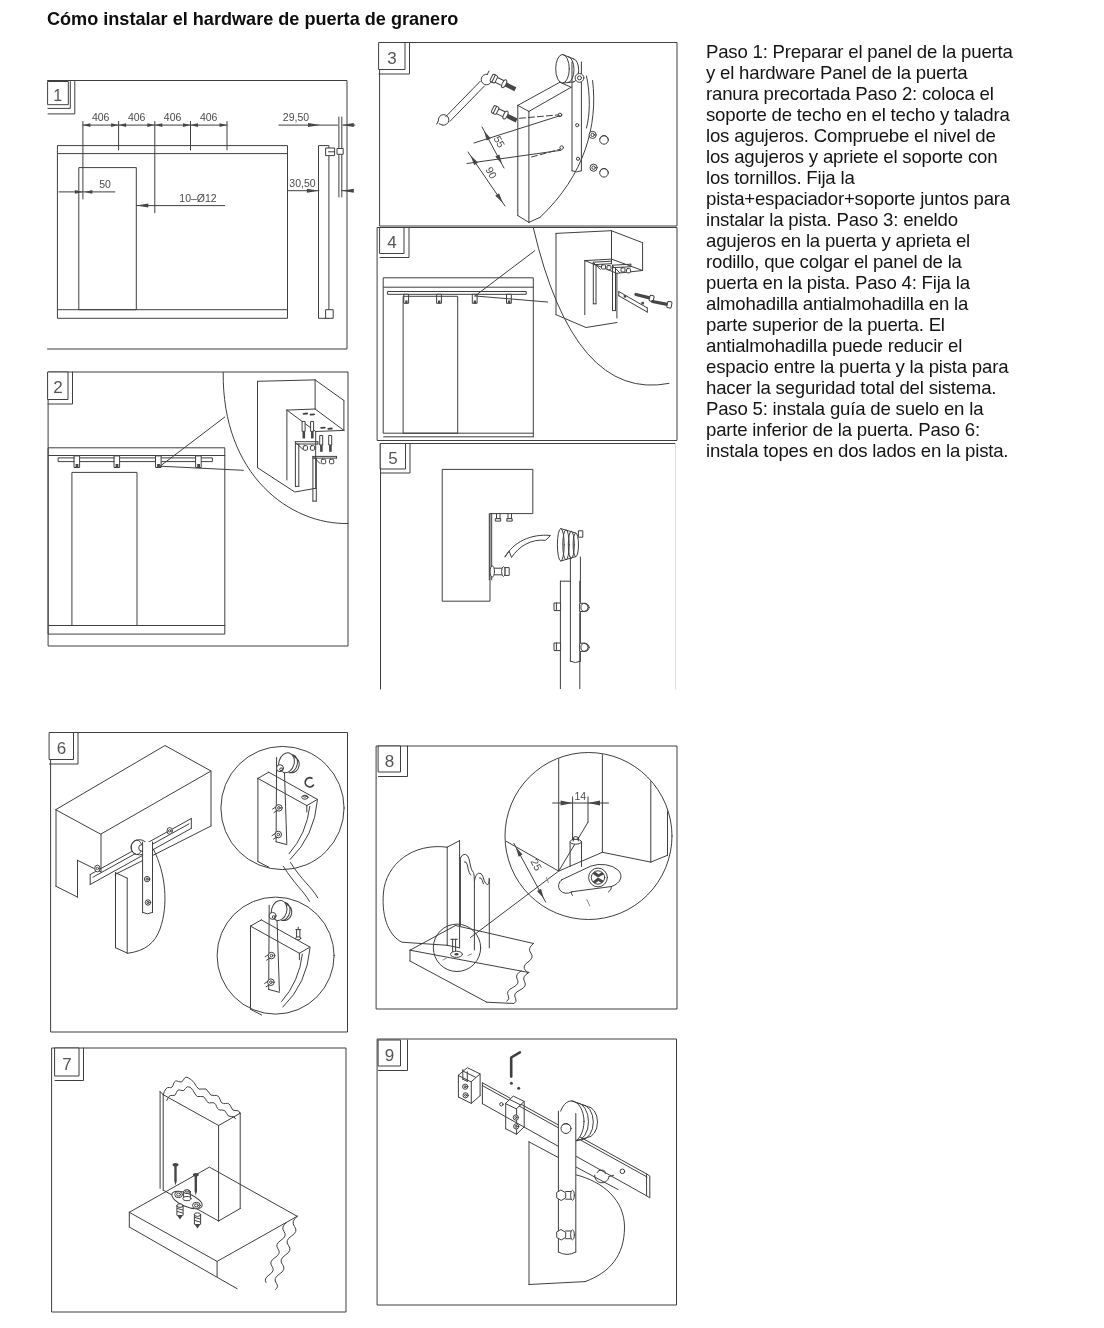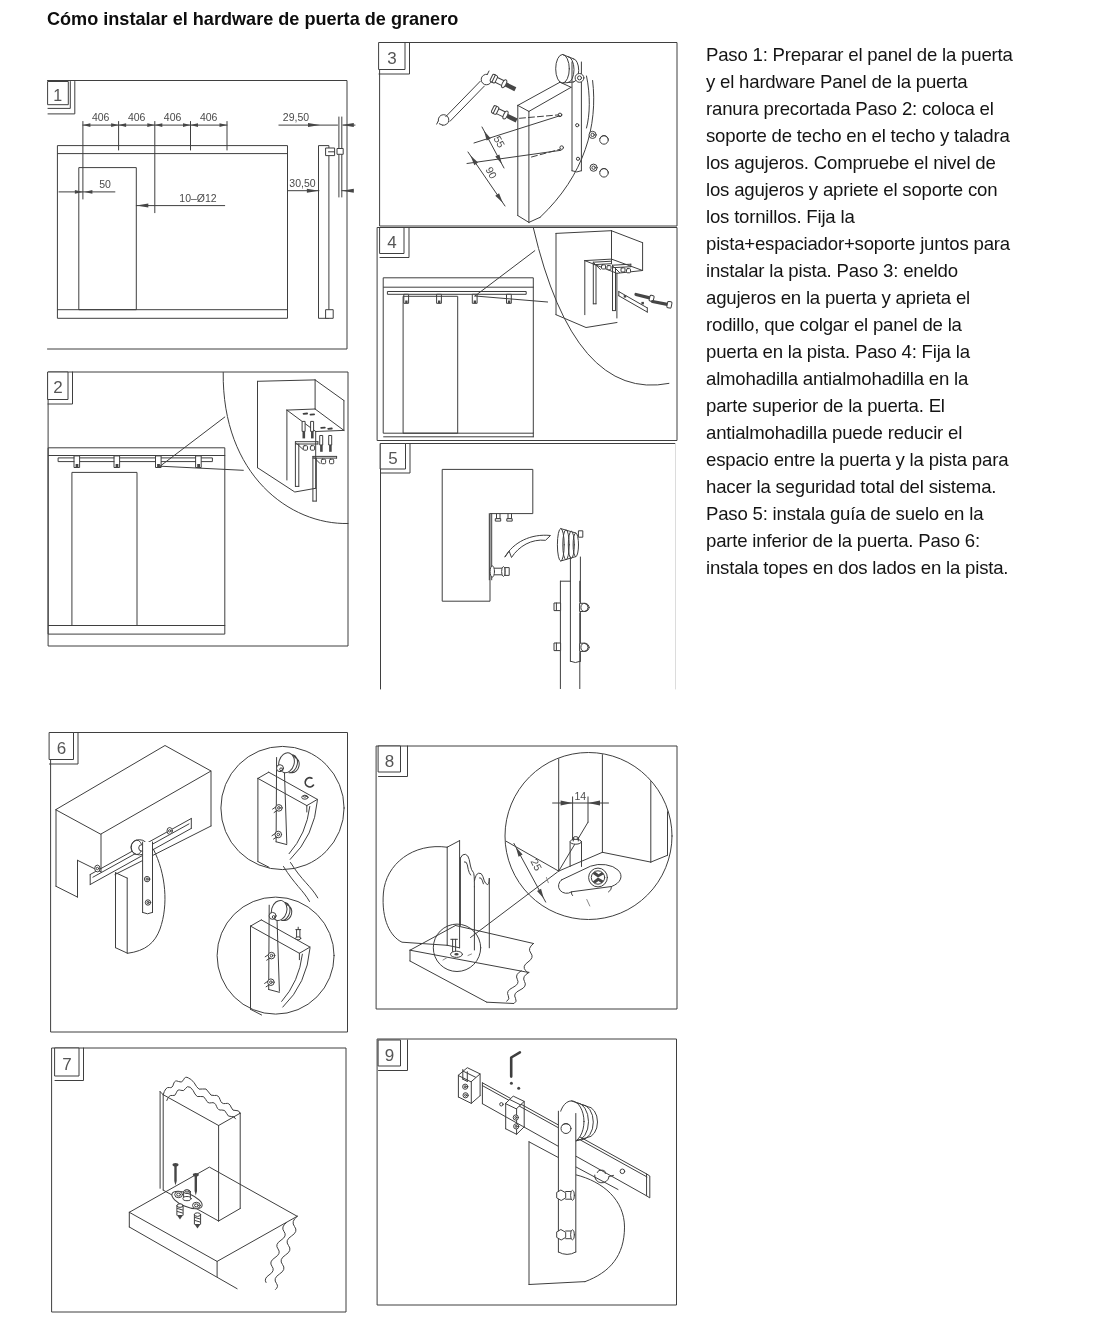--- a/index.html
+++ b/index.html
@@ -5,7 +5,7 @@
   html,body{margin:0;padding:0;background:#fff;width:1104px;height:1328px;overflow:hidden;}
   body{font-family:"Liberation Sans", sans-serif;position:relative;}
   #title{position:absolute;left:47px;top:9px;font-size:18.1px;font-weight:bold;color:#0d0d0d;letter-spacing:0px;text-align:right;}
-  #para{position:absolute;left:706px;top:41px;width:332px;font-size:18.6px;line-height:27px;color:#141414;letter-spacing:-0.2px;}
+  #para{position:absolute;left:706px;top:41px;width:332px;font-size:18.6px;line-height:21px;color:#141414;letter-spacing:-0.2px;}
   svg{position:absolute;left:0;top:0;}
   text{font-family:"Liberation Sans", sans-serif;}
 </style>

